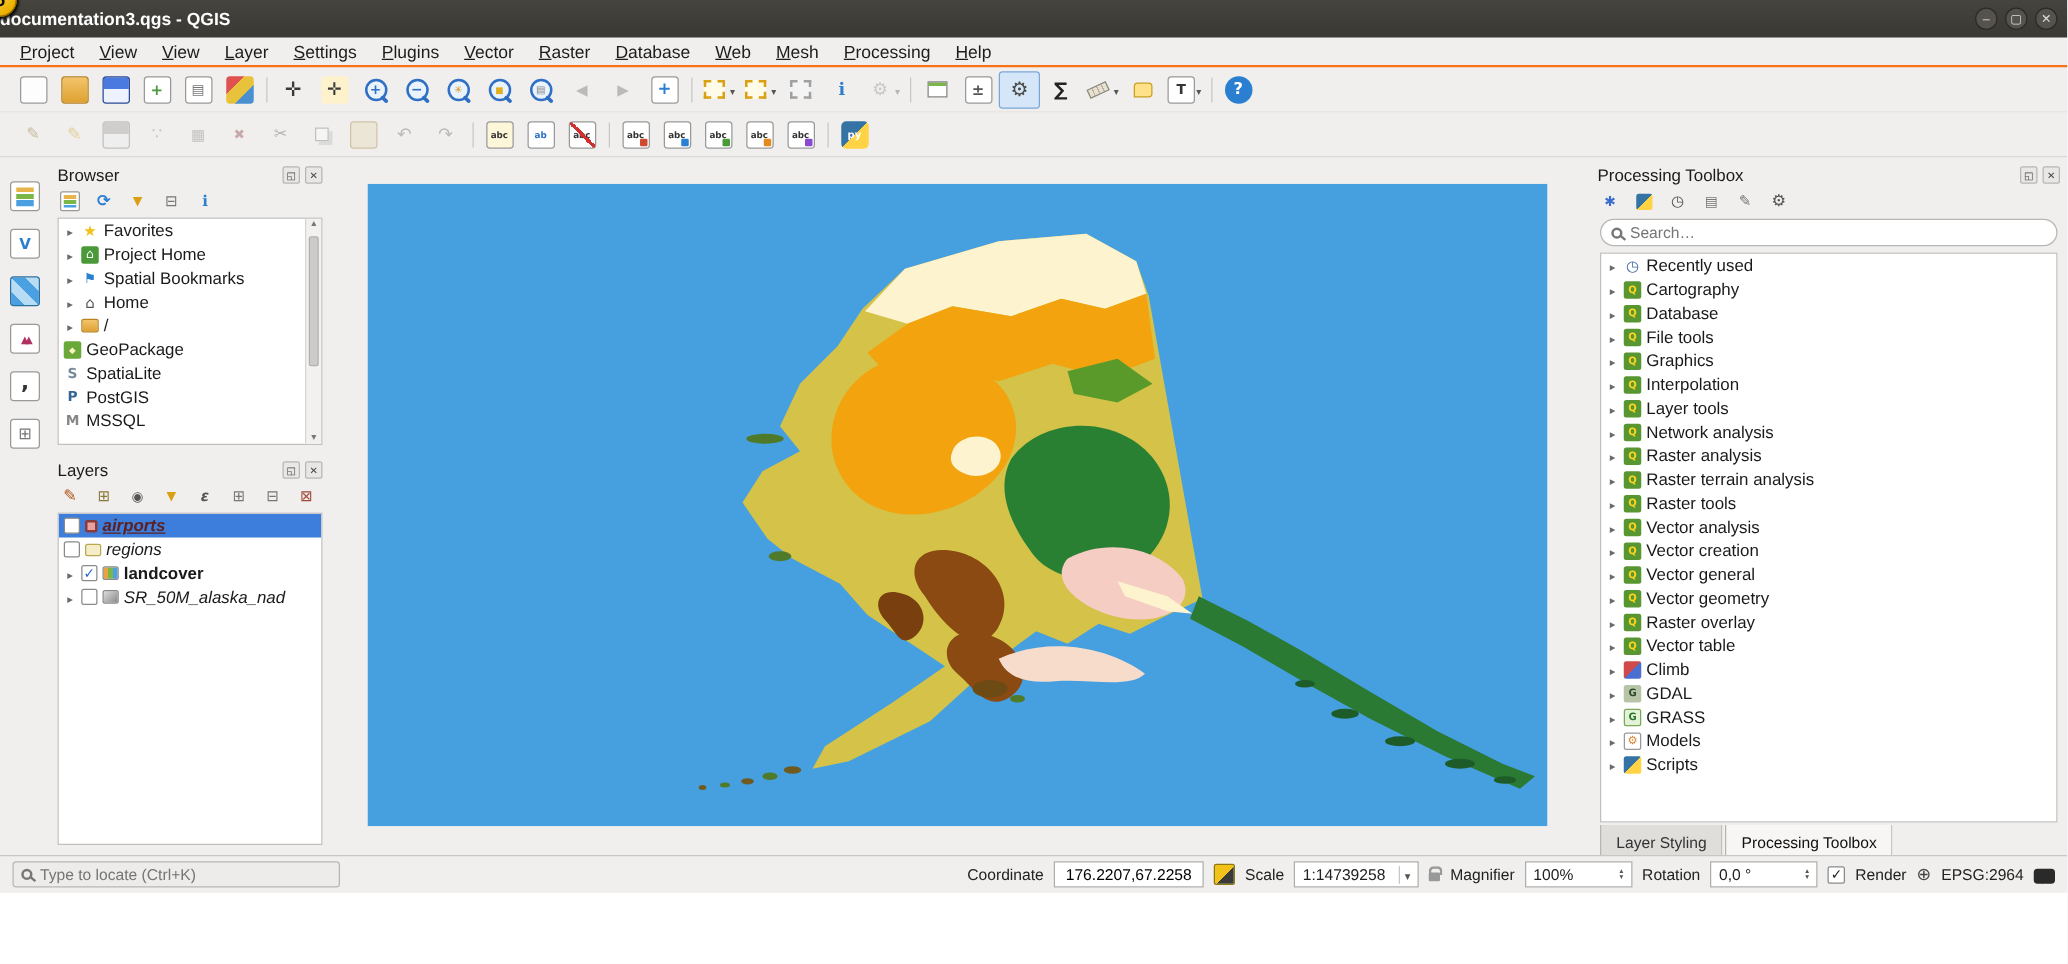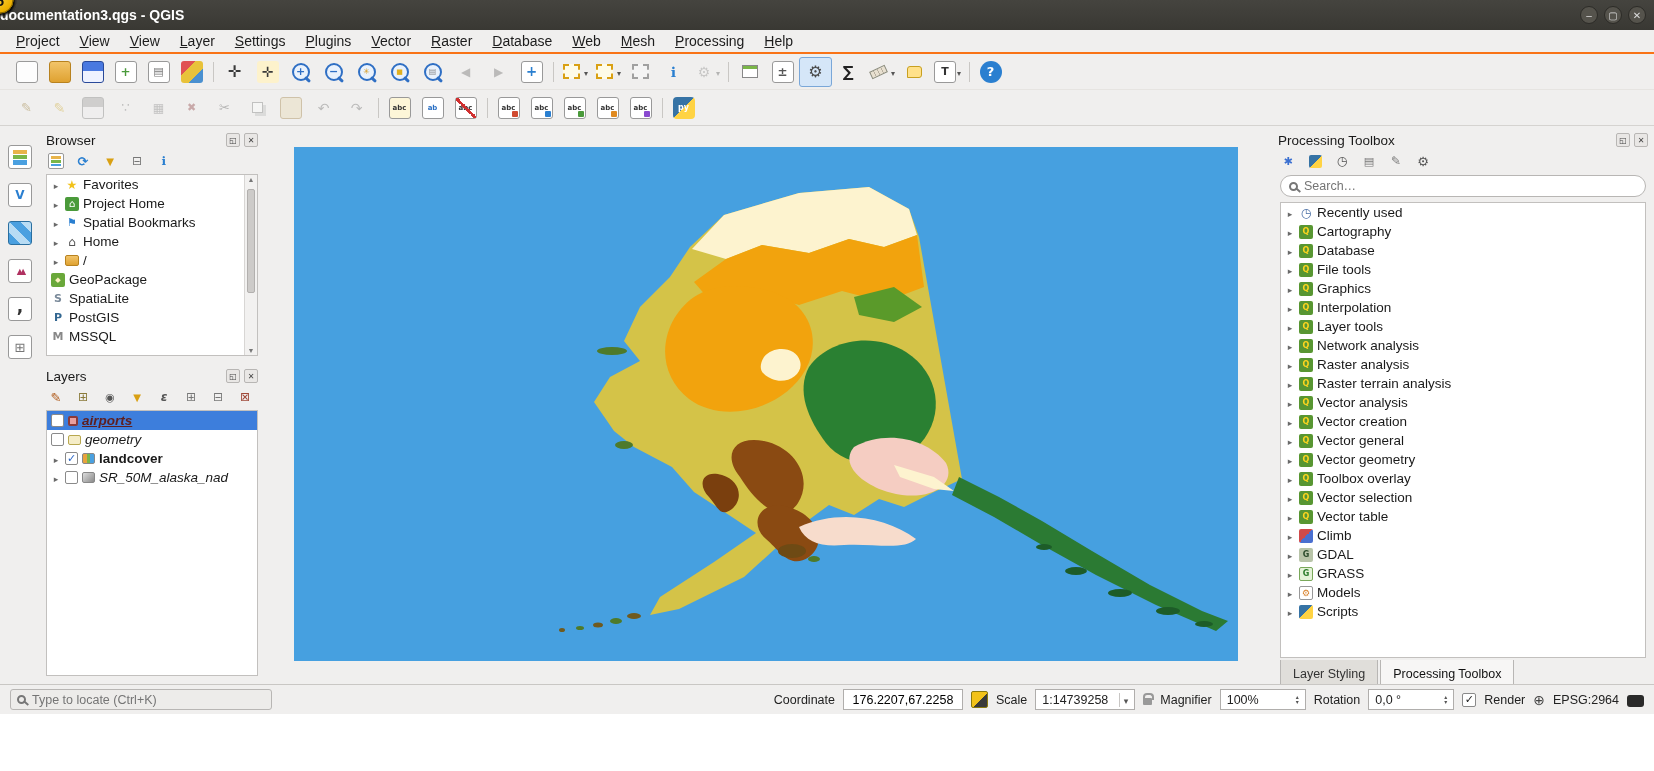--- a/index.html
+++ b/index.html
@@ -740,6 +740,11 @@
               <div class="prow">
                 <span class="exp"></span>
                 <span class="ic k-qgis"></span>
+                <span class="lbl">Raster tools</span>
+              </div>
+              <div class="prow">
+                <span class="exp"></span>
+                <span class="ic k-qgis"></span>
                 <span class="lbl">Vector analysis</span>
               </div>
               <div class="prow">

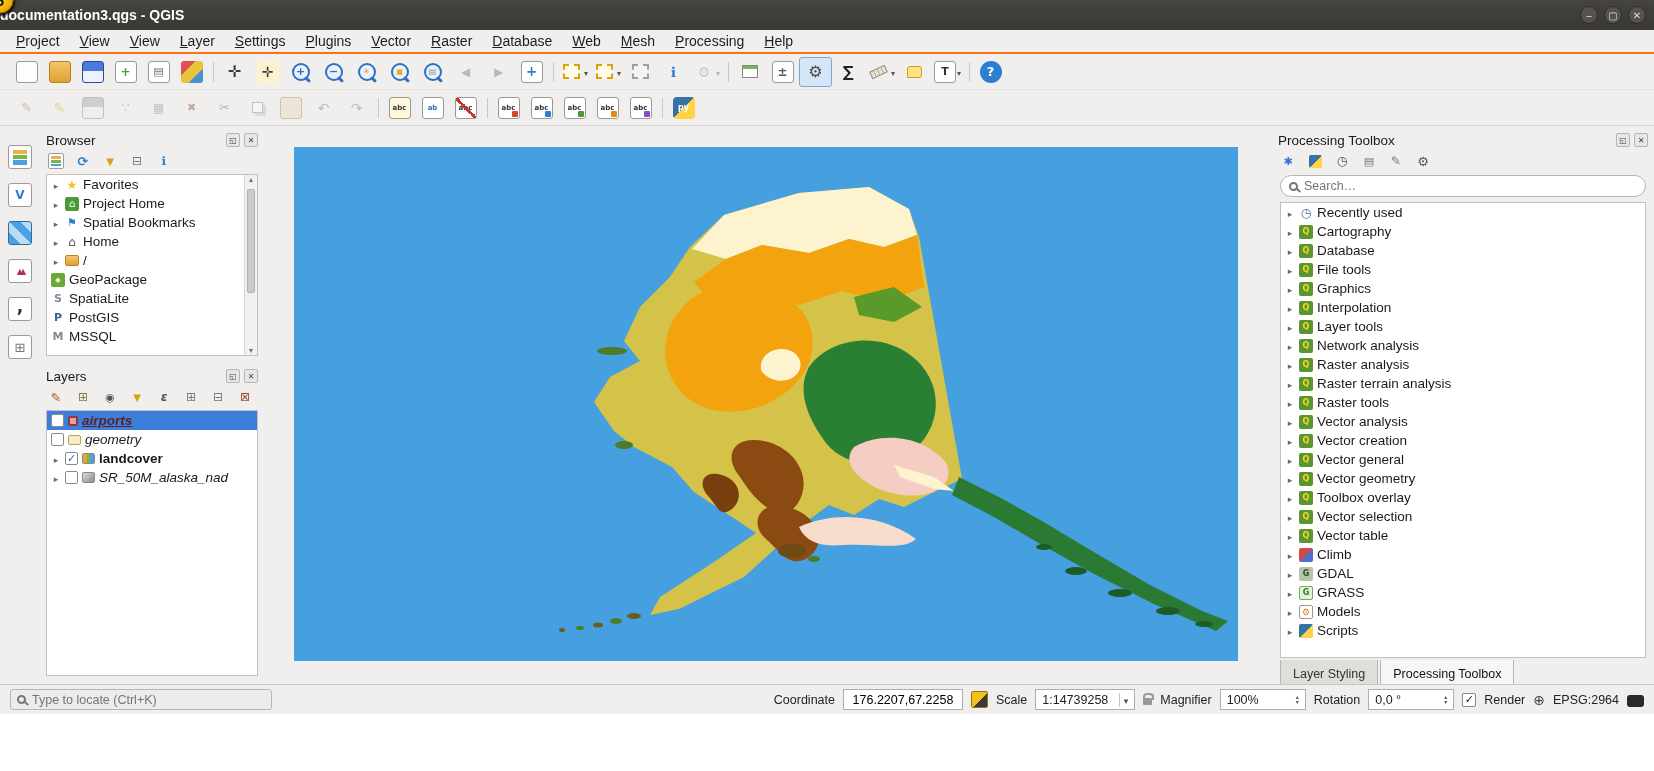--- a/index.html
+++ b/index.html
@@ -595,7 +595,7 @@
 
                   <span class="cb"></span>
                   <span class="ic k-sympoly"></span>
-                  <span class="lbl">geometry</span>
+                  <span class="lbl">regions</span>
                 </div>
                 <div class="lrow bd checked">
                   <span class="exp"></span>

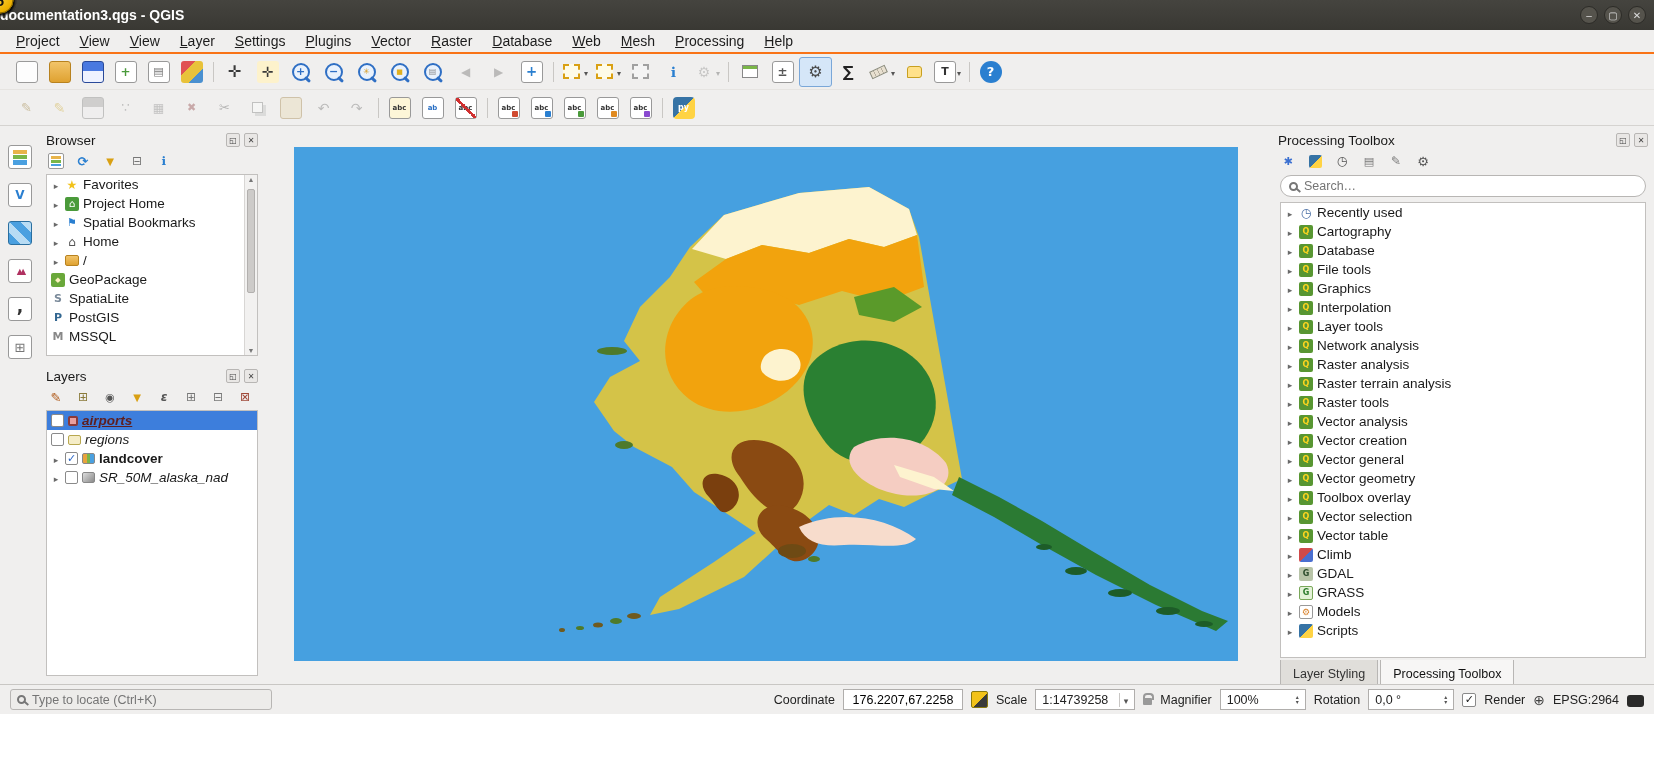--- a/index.html
+++ b/index.html
@@ -765,7 +765,7 @@
               <div class="prow">
                 <span class="exp"></span>
                 <span class="ic k-qgis"></span>
-                <span class="lbl">Toolbox overlay</span>
+                <span class="lbl">Raster overlay</span>
               </div>
               <div class="prow">
                 <span class="exp"></span>

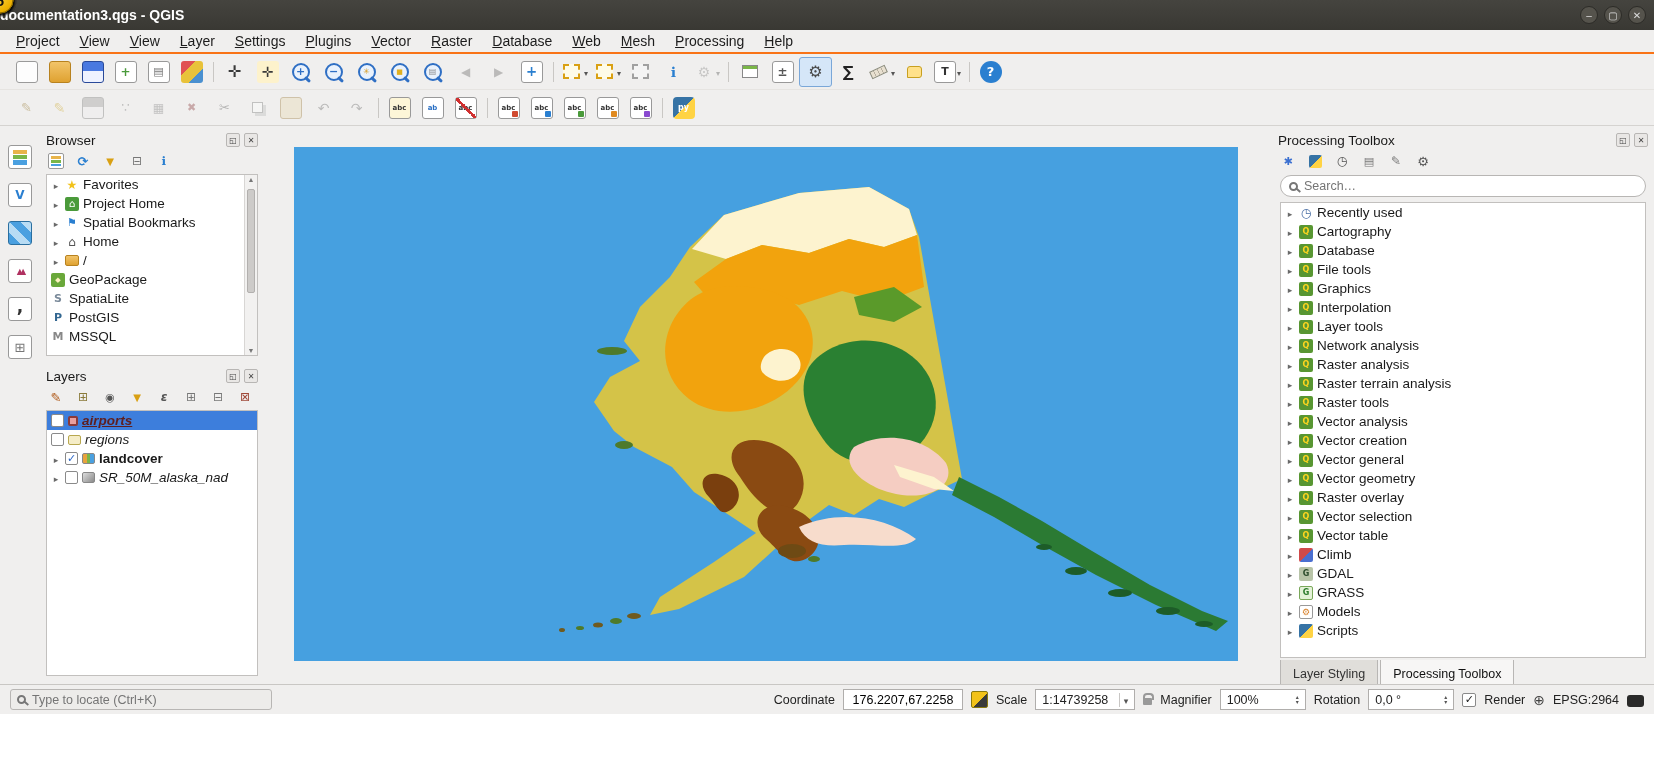--- a/index.html
+++ b/index.html
@@ -770,11 +770,6 @@
               <div class="prow">
                 <span class="exp"></span>
                 <span class="ic k-qgis"></span>
-                <span class="lbl">Vector selection</span>
-              </div>
-              <div class="prow">
-                <span class="exp"></span>
-                <span class="ic k-qgis"></span>
                 <span class="lbl">Vector table</span>
               </div>
               <div class="prow">

